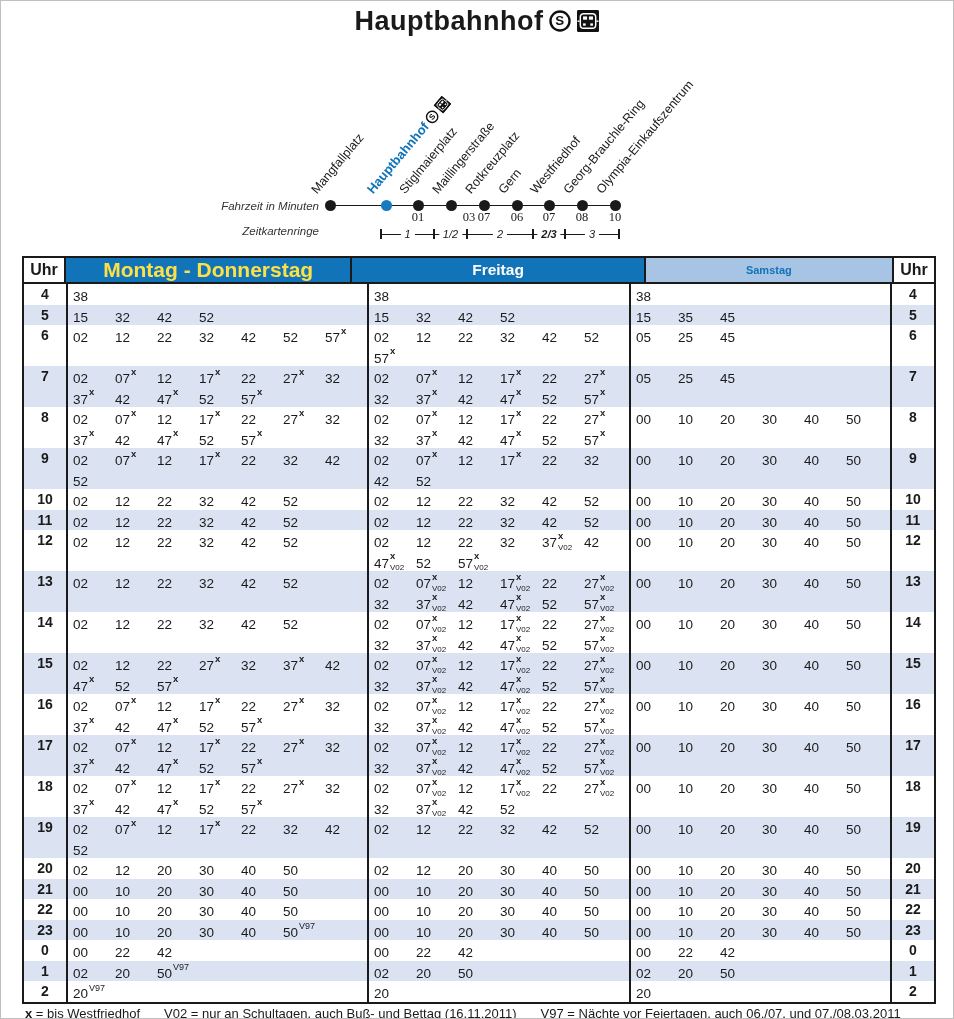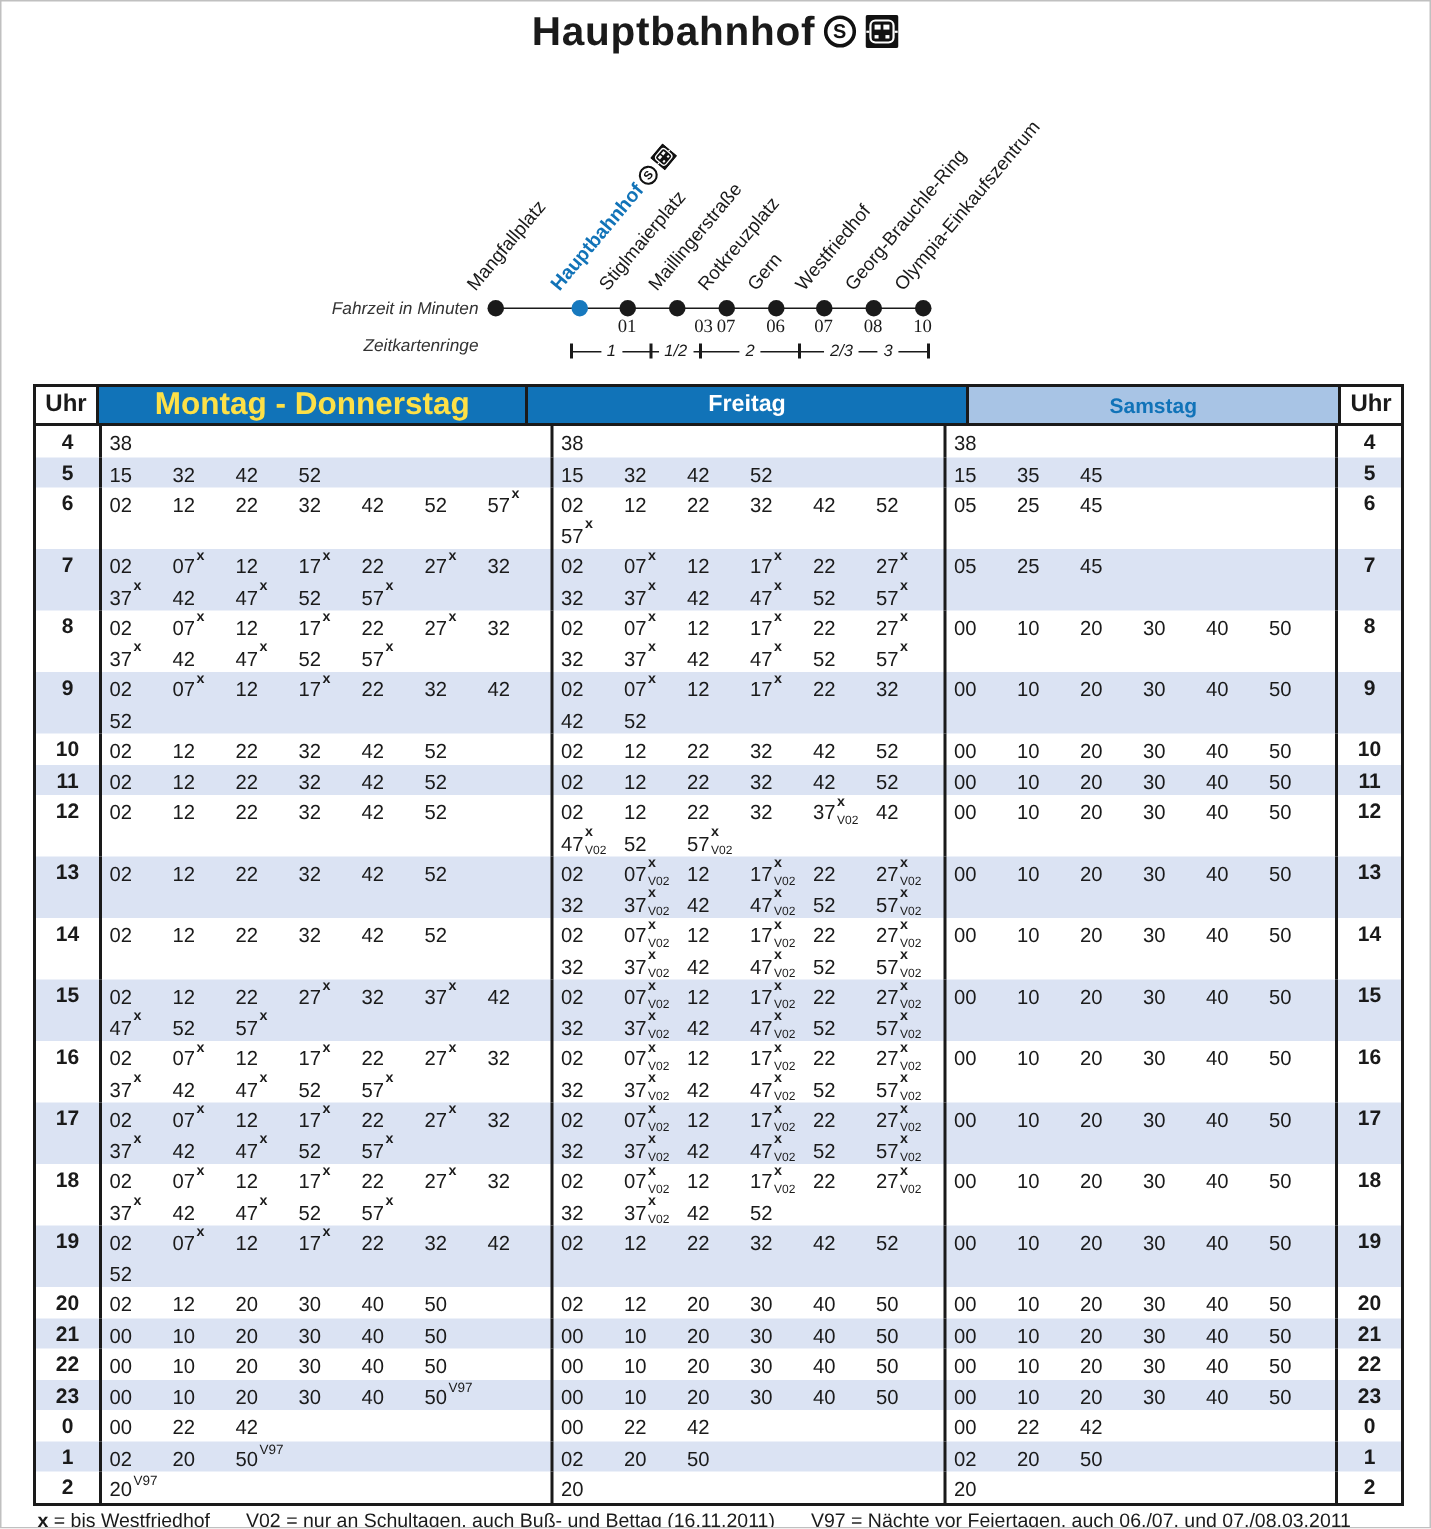--- a/index.html
+++ b/index.html
@@ -142,7 +142,7 @@
       <div class="ring-label" style="left: 406.5px;">1</div>
       <div class="ring-label" style="left: 449.5px;">1/2</div>
       <div class="ring-label" style="left: 499px;">2</div>
-      <div class="ring-label" style="left: 560px;">2/3</div>
+      <div class="ring-label" style="left: 548px; font-weight: bold;">2/3</div>
       <div class="ring-label" style="left: 591px;">3</div>
     </div>
 

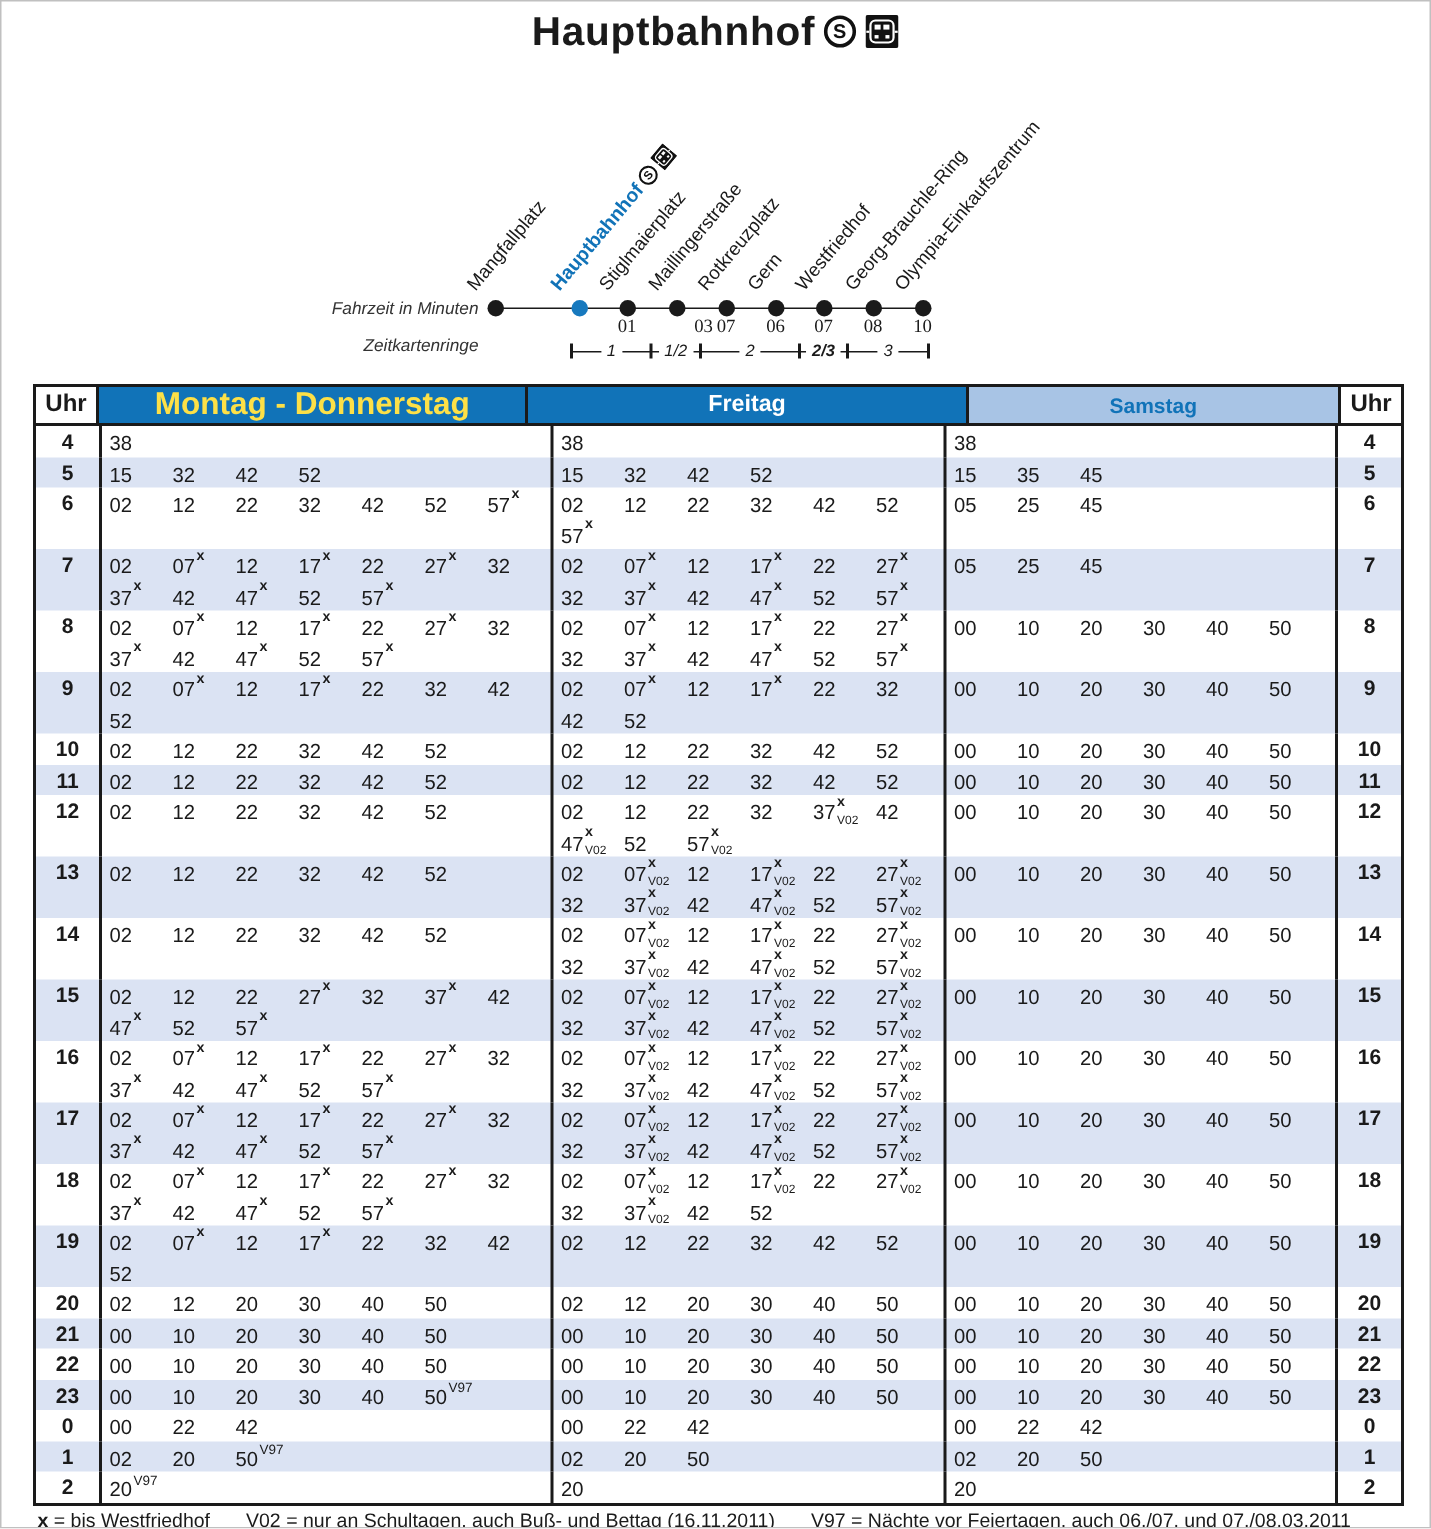--- a/index.html
+++ b/index.html
@@ -46,7 +46,7 @@
   .hc.uhr-l { width: 44px; border-right: 2px solid #1a1a1a; font-size: 16px; background: #fff; }
   .hc.modo  { width: 301px; border-right: 2px solid #1a1a1a; background: #1173b8; color: #fde047; font-size: 21px; }
   .hc.fr    { width: 308px; border-right: 2px solid #1a1a1a; background: #1173b8; color: #fff; font-size: 15.5px; }
-  .hc.sa    { width: 261px; border-right: 2px solid #1a1a1a; background: #a8c4e5; color: #1173b8; font-size: 14px; }
+  .hc.sa    { width: 261px; border-right: 2px solid #1a1a1a; background: #a8c4e5; color: #1173b8; font-size: 11px; }
   .hc.uhr-r { width: 42px; font-size: 16px; background: #fff; }
   .t-row { display: flex; }
   .t-row.shade { background: #dbe3f3; }

